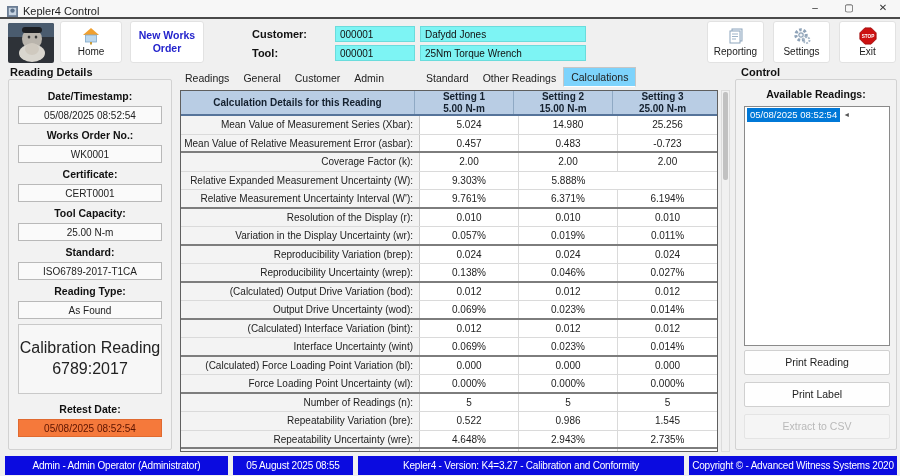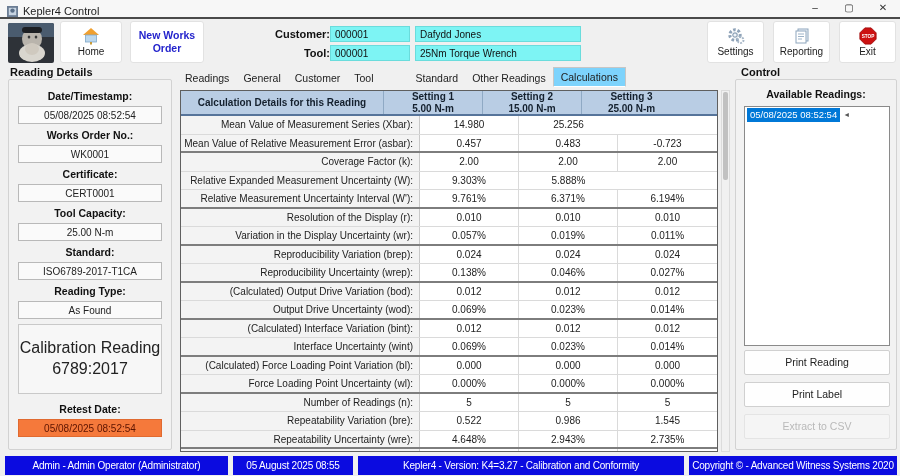--- a/index.html
+++ b/index.html
@@ -26,7 +26,7 @@
   .nwo-text { font-size:10.5px; font-weight:bold; color:#2323cc; text-align:center; line-height:1.25; }
   .hdr-form { position:absolute; left:252px; top:5px; }
   .hdr-row { display:flex; align-items:center; margin-bottom:3px; height:16px; }
-  .hdr-row .flabel { width:78px; text-align:right; font-size:11px; font-weight:bold; color:#111; }
+  .hdr-row .flabel { width:78px; font-size:11px; font-weight:bold; color:#111; margin-right:5px; }
   .cyan-field { background:#7df4f4; border:1px solid #6adcdc; height:16px; font-size:10px; color:#111;
                 line-height:15px; padding-left:4px; margin-right:5px; }
   .cf-code { width:80px; }

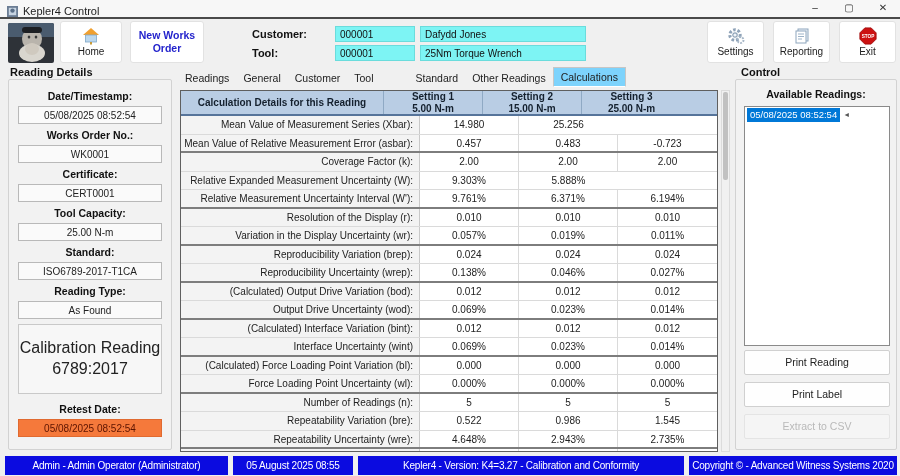--- a/index.html
+++ b/index.html
@@ -160,14 +160,6 @@
     <div class="right-cards">
       <div class="tool-card">
         <svg width="18" height="18" viewBox="0 0 18 18">
-          <circle cx="8" cy="8" r="5.2" fill="none" stroke="#8fa3b8" stroke-width="3" stroke-dasharray="2.6 1.8"></circle>
-          <circle cx="8" cy="8" r="2.2" fill="#f0f4f8" stroke="#8fa3b8" stroke-width="1.2"></circle>
-          <circle cx="13.5" cy="13" r="3" fill="none" stroke="#a8b8c8" stroke-width="2" stroke-dasharray="1.8 1.3"></circle>
-        </svg>
-        <span class="lbl">Settings</span>
-      </div>
-      <div class="tool-card">
-        <svg width="18" height="18" viewBox="0 0 18 18">
           <rect x="5" y="2" width="10" height="12" fill="#eef3f8" stroke="#8ea6bd" stroke-width="1"></rect>
           <rect x="3" y="4" width="10" height="12" fill="#ffffff" stroke="#8ea6bd" stroke-width="1"></rect>
           <line x1="5" y1="7" x2="11" y2="7" stroke="#9db3c8" stroke-width="1"></line>
@@ -175,6 +167,14 @@
           <line x1="5" y1="12" x2="9" y2="12" stroke="#9db3c8" stroke-width="1"></line>
         </svg>
         <span class="lbl">Reporting</span>
+      </div>
+      <div class="tool-card">
+        <svg width="18" height="18" viewBox="0 0 18 18">
+          <circle cx="8" cy="8" r="5.2" fill="none" stroke="#8fa3b8" stroke-width="3" stroke-dasharray="2.6 1.8"></circle>
+          <circle cx="8" cy="8" r="2.2" fill="#f0f4f8" stroke="#8fa3b8" stroke-width="1.2"></circle>
+          <circle cx="13.5" cy="13" r="3" fill="none" stroke="#a8b8c8" stroke-width="2" stroke-dasharray="1.8 1.3"></circle>
+        </svg>
+        <span class="lbl">Settings</span>
       </div>
       <div class="tool-card">
         <svg width="20" height="18" viewBox="0 0 20 20">

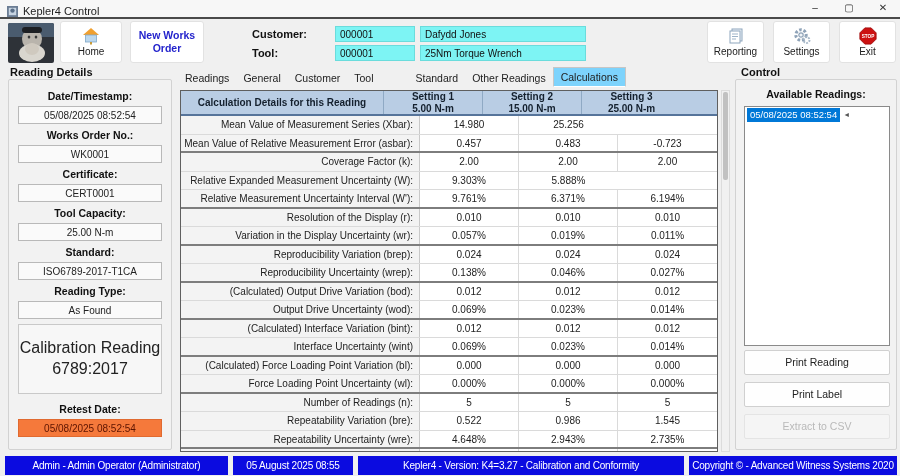--- a/index.html
+++ b/index.html
@@ -219,7 +219,7 @@
           <div class="tab">Readings</div>
           <div class="tab">General</div>
           <div class="tab">Customer</div>
-          <div class="tab">Tool</div>
+          <div class="tab">Admin</div>
           <div class="tab-spacer"></div>
           <div class="tab">Standard</div>
           <div class="tab">Other Readings</div>

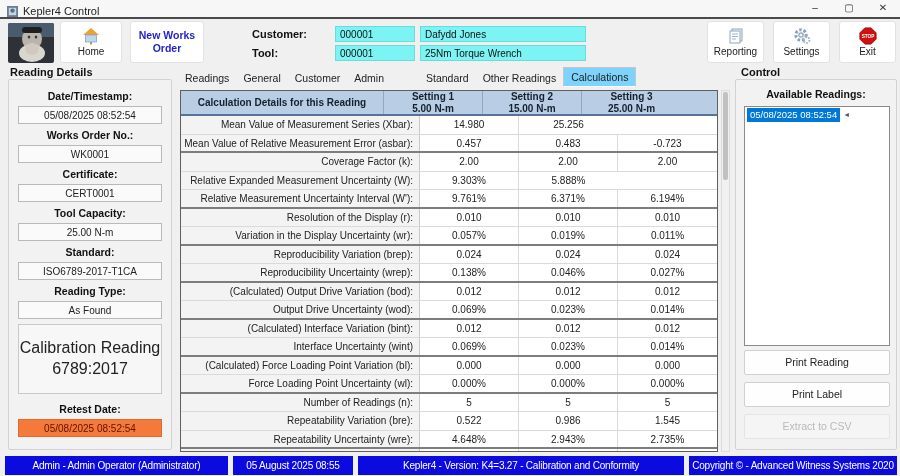--- a/index.html
+++ b/index.html
@@ -63,7 +63,7 @@
   .t-head { display:flex; height:25px; background:#b9cde4; border-bottom:2px solid #56749a; }
   .t-head .hc { display:flex; flex-direction:column; align-items:center; justify-content:center;
                 font-size:10px; font-weight:bold; color:#14202e; border-right:1px solid #8fa9c4; line-height:1.15; }
-  .hc-main { width:203px; }
+  .hc-main { width:234px; }
   .hc-set { width:99px; }
   .hc-set:last-child { border-right:none; }
   .t-row { display:flex; height:18.5px; border-bottom:1px solid #dadada; background:#fff; }

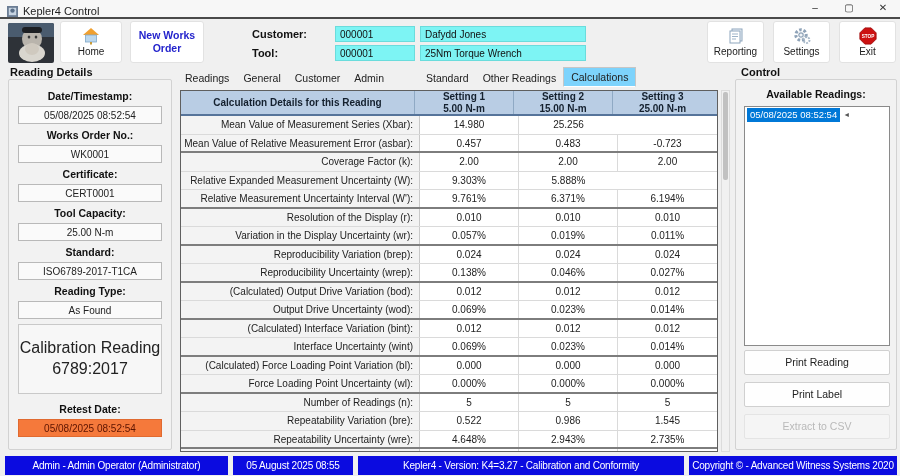--- a/index.html
+++ b/index.html
@@ -247,6 +247,7 @@
         <div>
             <div class="t-row">
               <div class="t-cell t-label">Mean Value of Measurement Series (Xbar):</div>
+              <div class="t-cell t-val">5.024</div>
               <div class="t-cell t-val">14.980</div>
               <div class="t-cell t-val">25.256</div>
             </div>

